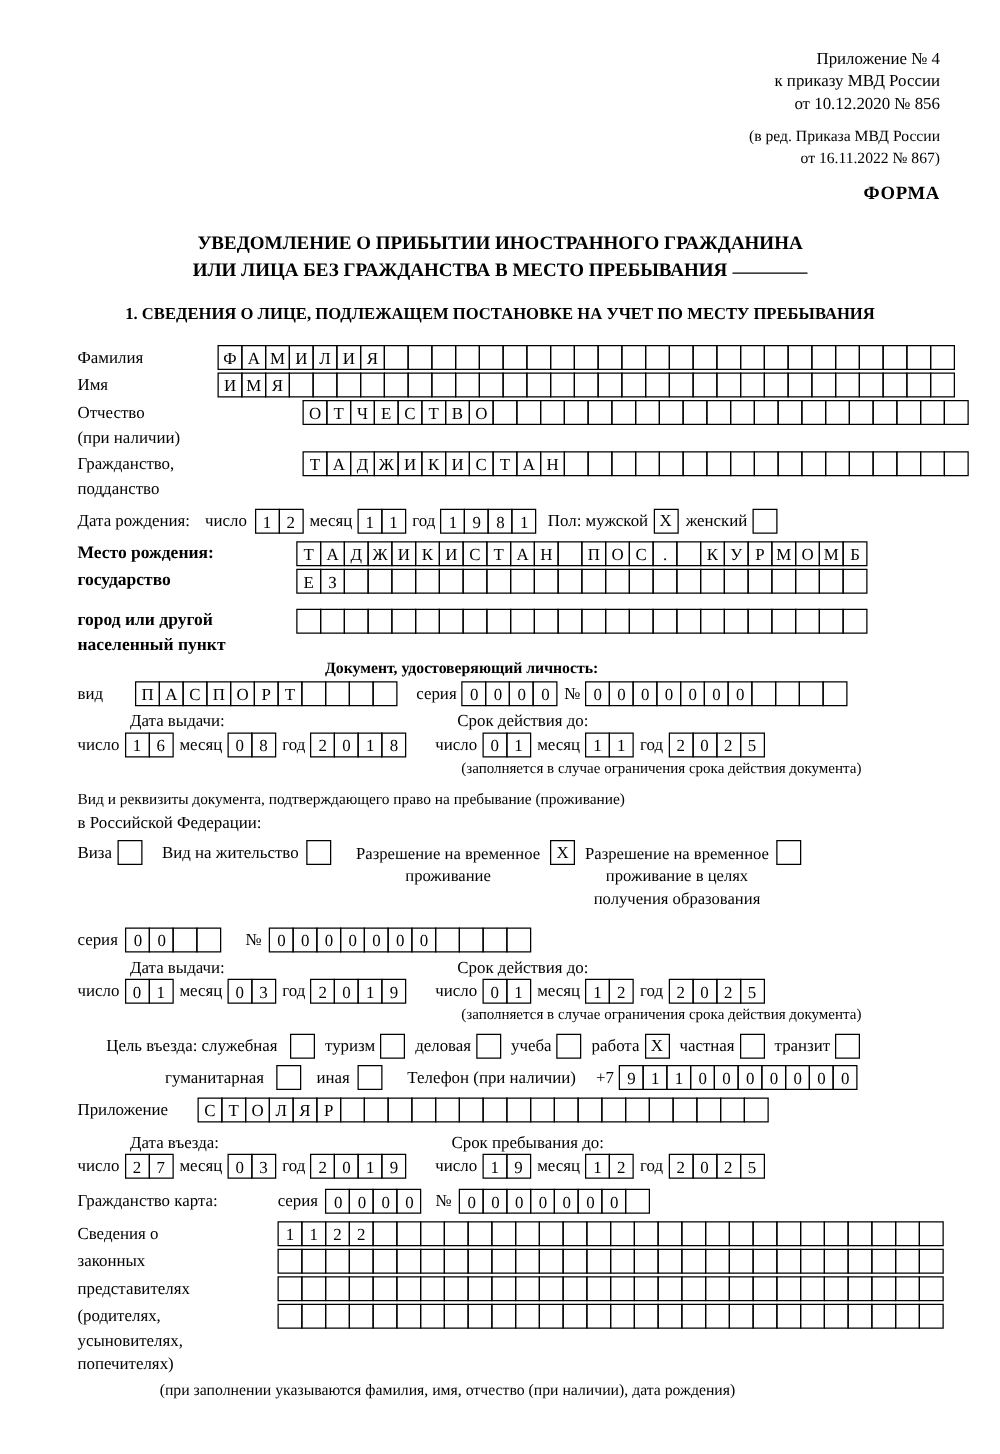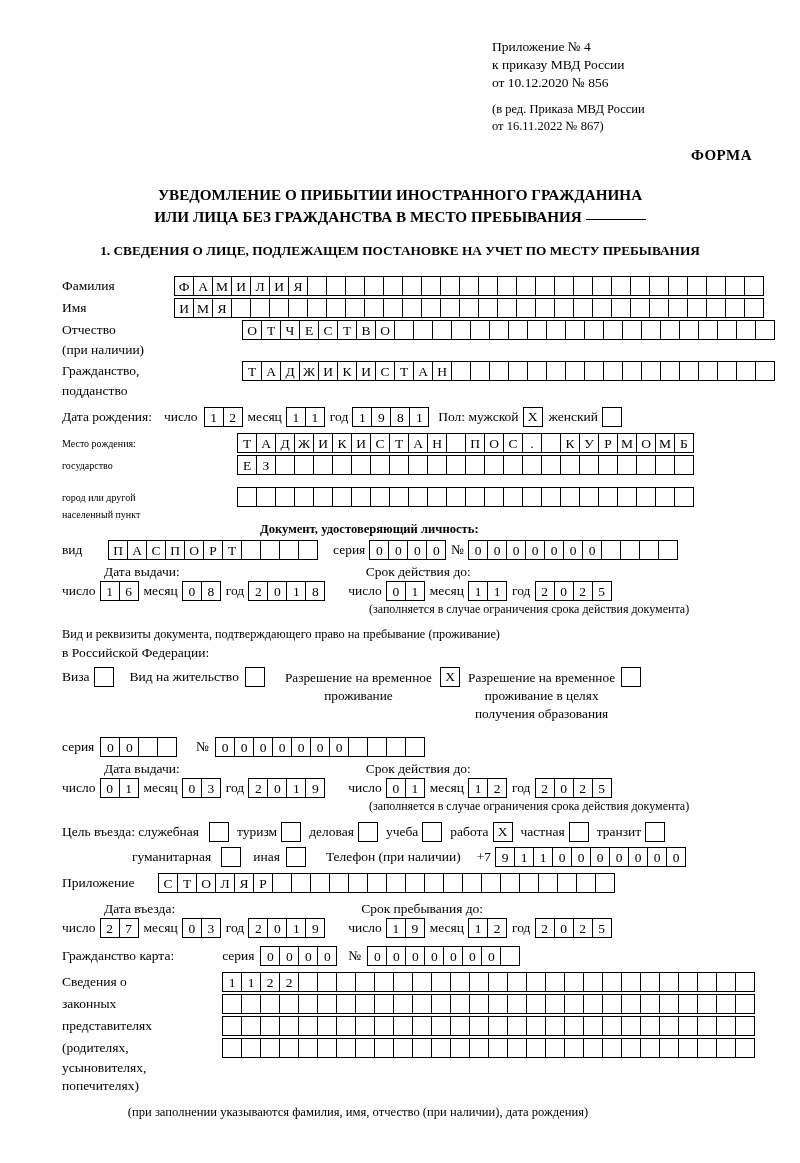--- a/index.html
+++ b/index.html
@@ -29,7 +29,7 @@
     width: 260px;
     font-size: 13.5px;
     line-height: 1.32;
-    text-align: left;
+    text-align: right;
   }
   .header-block .grp2 {
     margin-top: 10px;

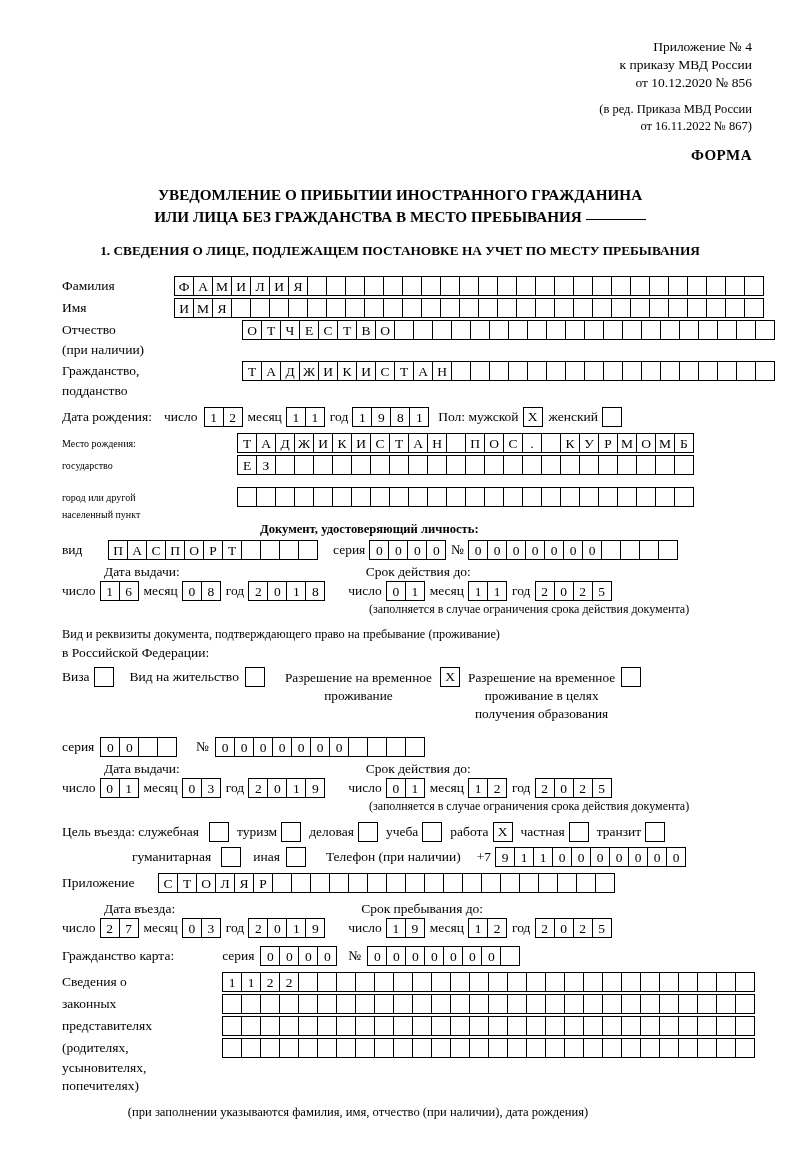--- a/index.html
+++ b/index.html
@@ -150,7 +150,8 @@
   .col-left-w {
     width: 175px;
     flex: 0 0 175px;
-    font-size: 10px;
+    font-size: 14px;
+    font-weight: bold;
   }
 </style>
 </head>

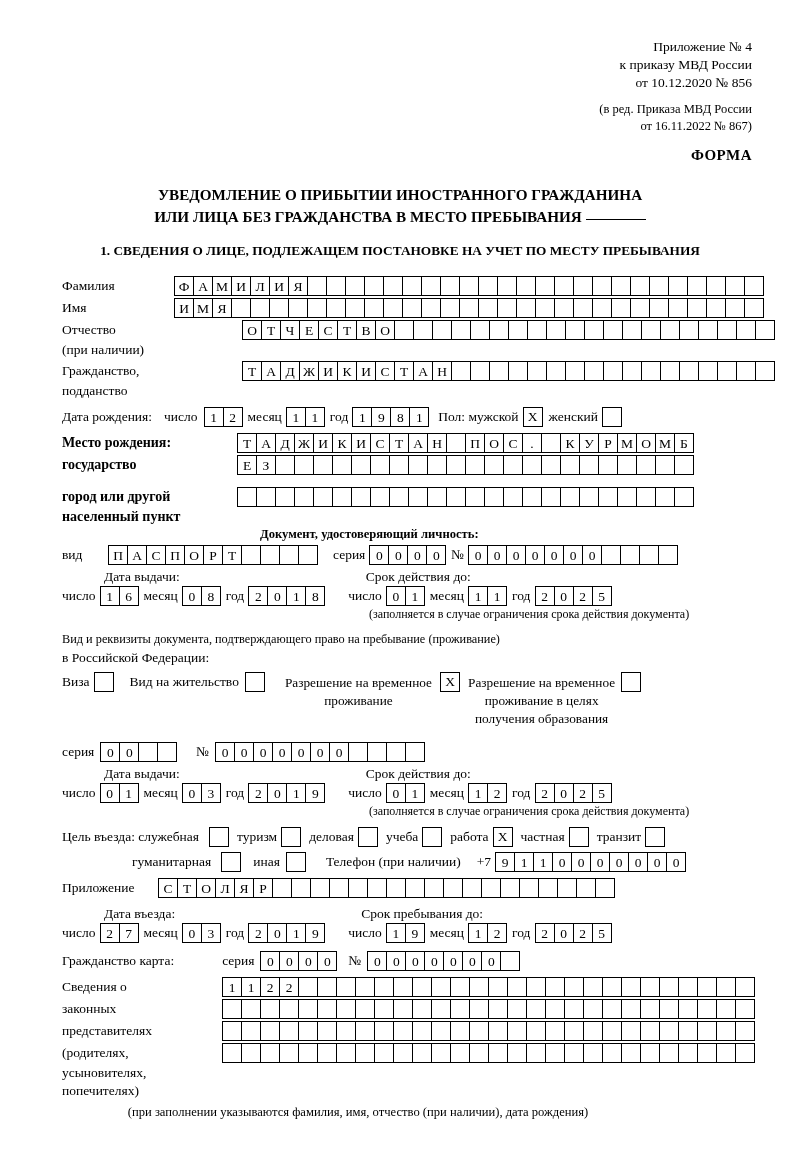--- a/index.html
+++ b/index.html
@@ -686,7 +686,7 @@
       <div class="footnote">(заполняется в случае ограничения срока действия документа)</div>
     </div>
 
-    <div class="row" style="padding-left:62px;margin-bottom:5px;">
+    <div class="row" style="padding-left:85px;margin-bottom:5px;">
       <div class="lbl">Цель въезда: служебная</div>
       <div class="gap10"></div>
       <div class="checkbox"></div>

